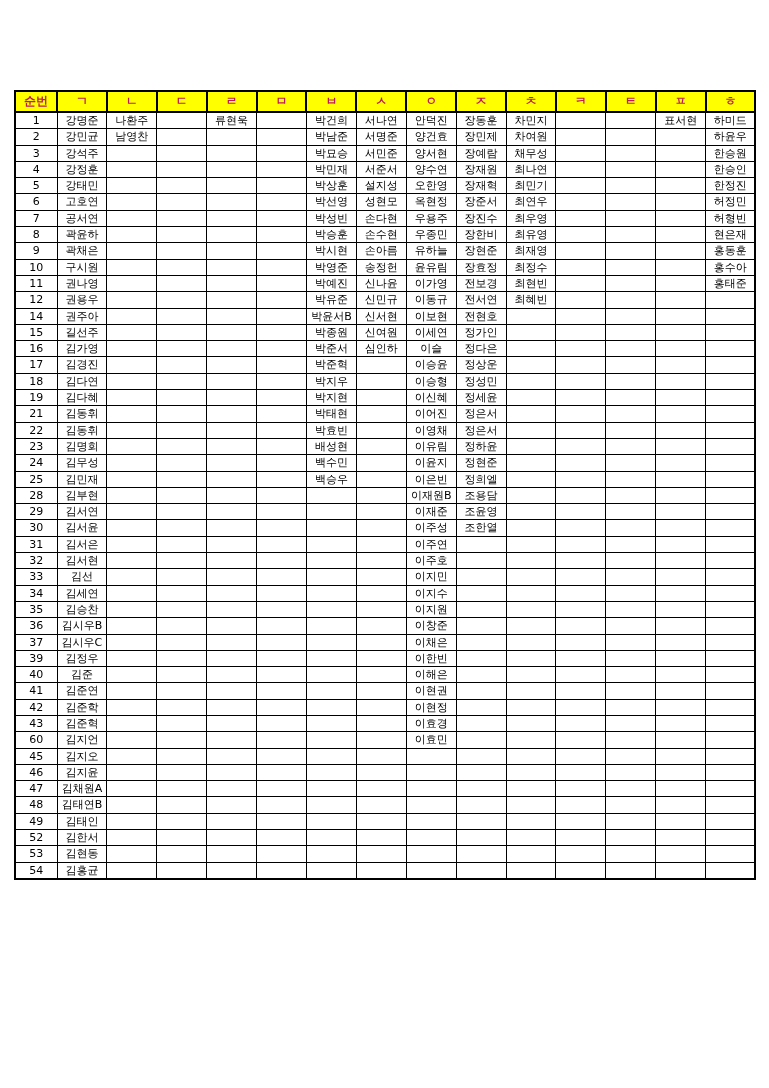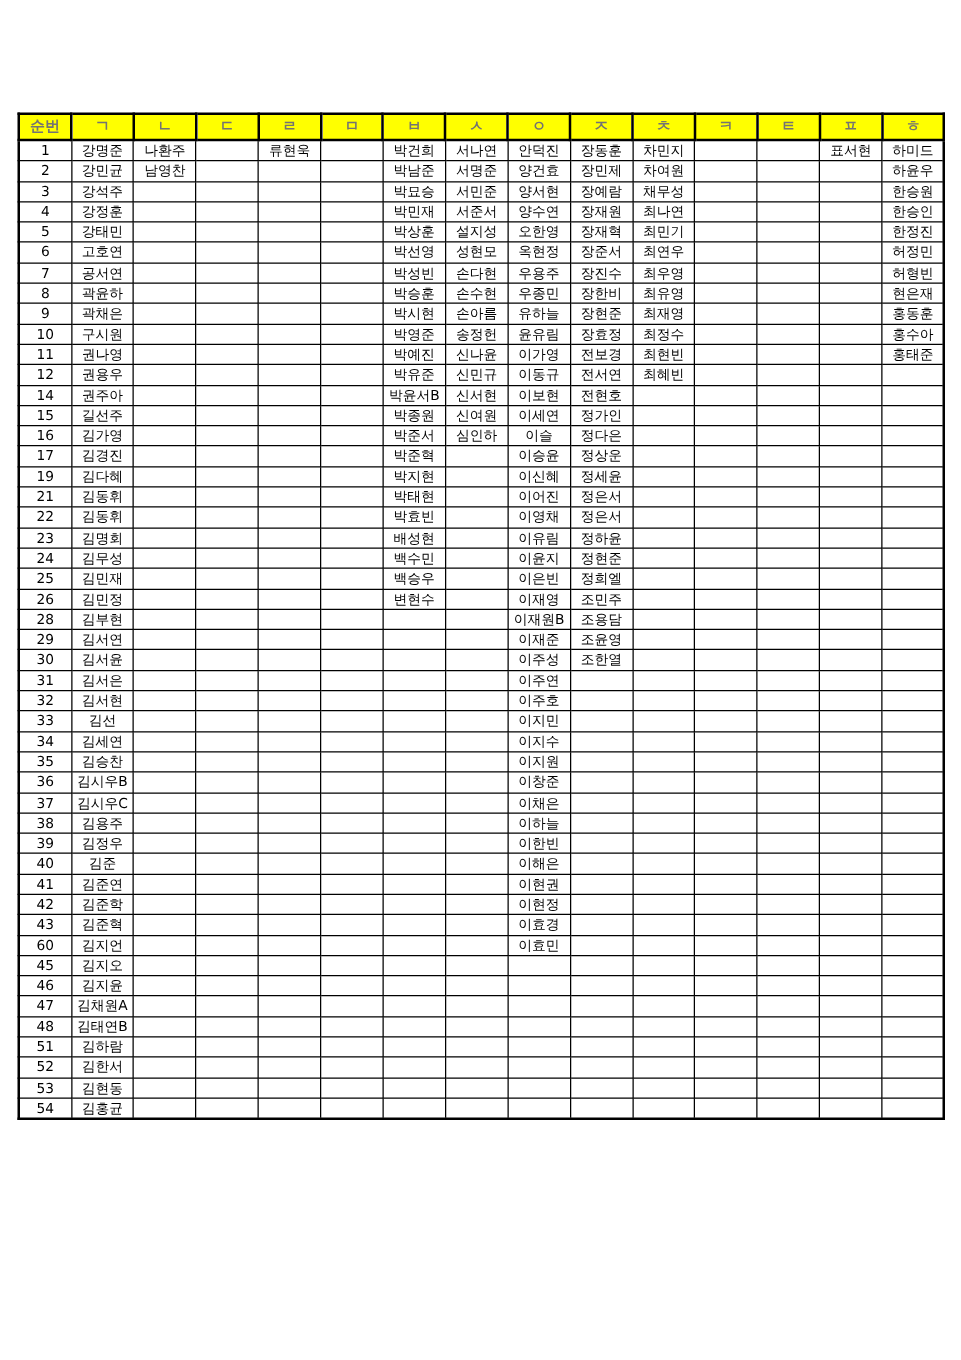--- a/index.html
+++ b/index.html
@@ -26,7 +26,7 @@
     border: 2px solid #000000;
     font-size: 12px;
     font-weight: bold;
-    color: #737373;
+    color: #be185d;
     height: 19px;
     padding: 0;
     text-align: center;

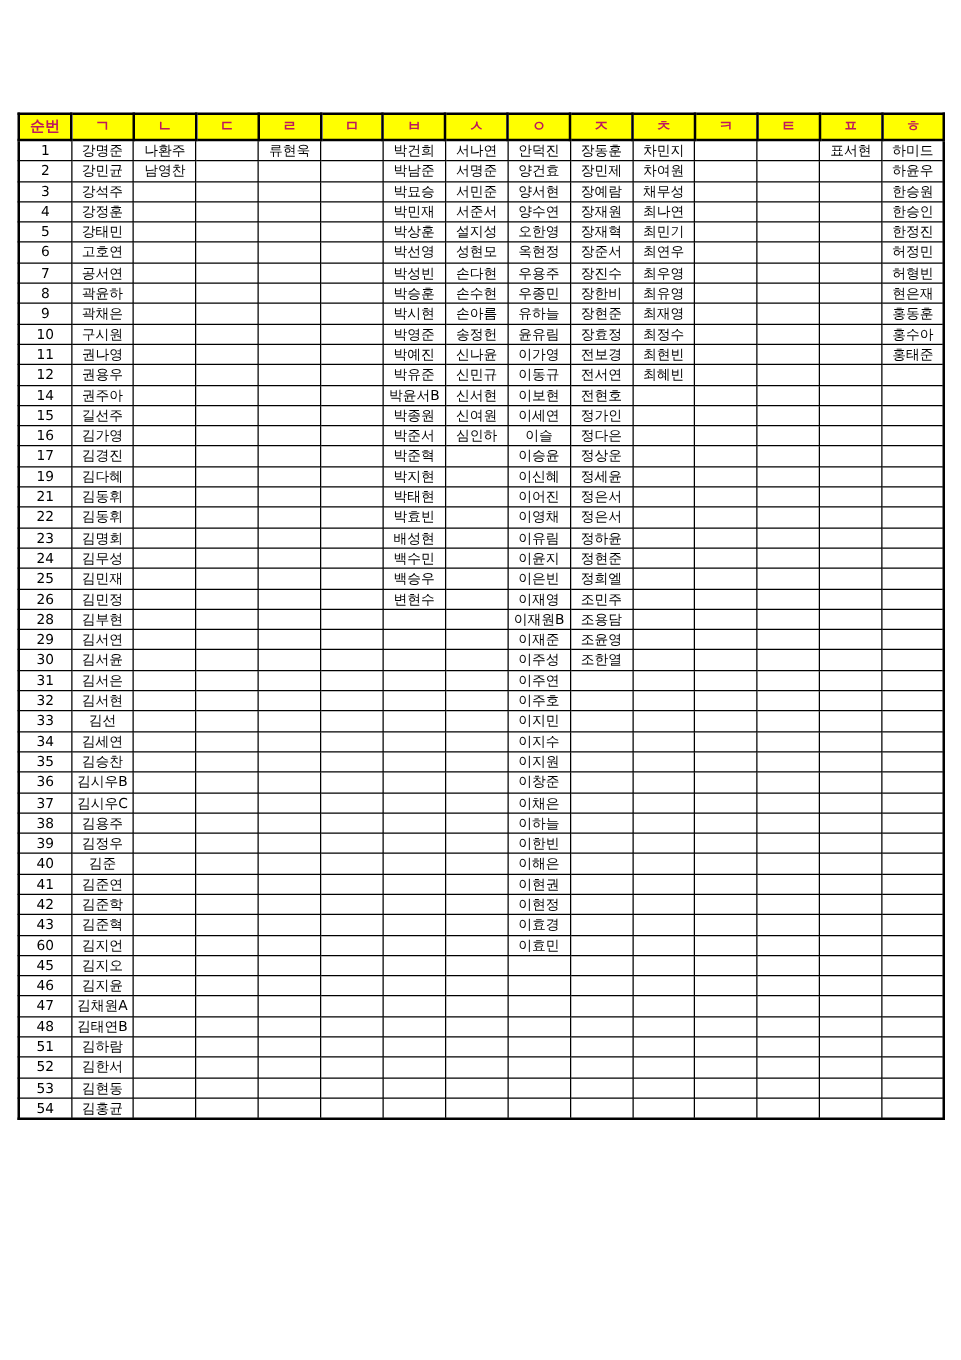--- a/index.html
+++ b/index.html
@@ -362,6 +362,23 @@
           <td></td>
         </tr>
         <tr>
+          <td>18</td>
+          <td>김다연</td>
+          <td></td>
+          <td></td>
+          <td></td>
+          <td></td>
+          <td>박지우</td>
+          <td></td>
+          <td>이승형</td>
+          <td>정성민</td>
+          <td></td>
+          <td></td>
+          <td></td>
+          <td></td>
+          <td></td>
+        </tr>
+        <tr>
           <td>19</td>
           <td>김다혜</td>
           <td></td>

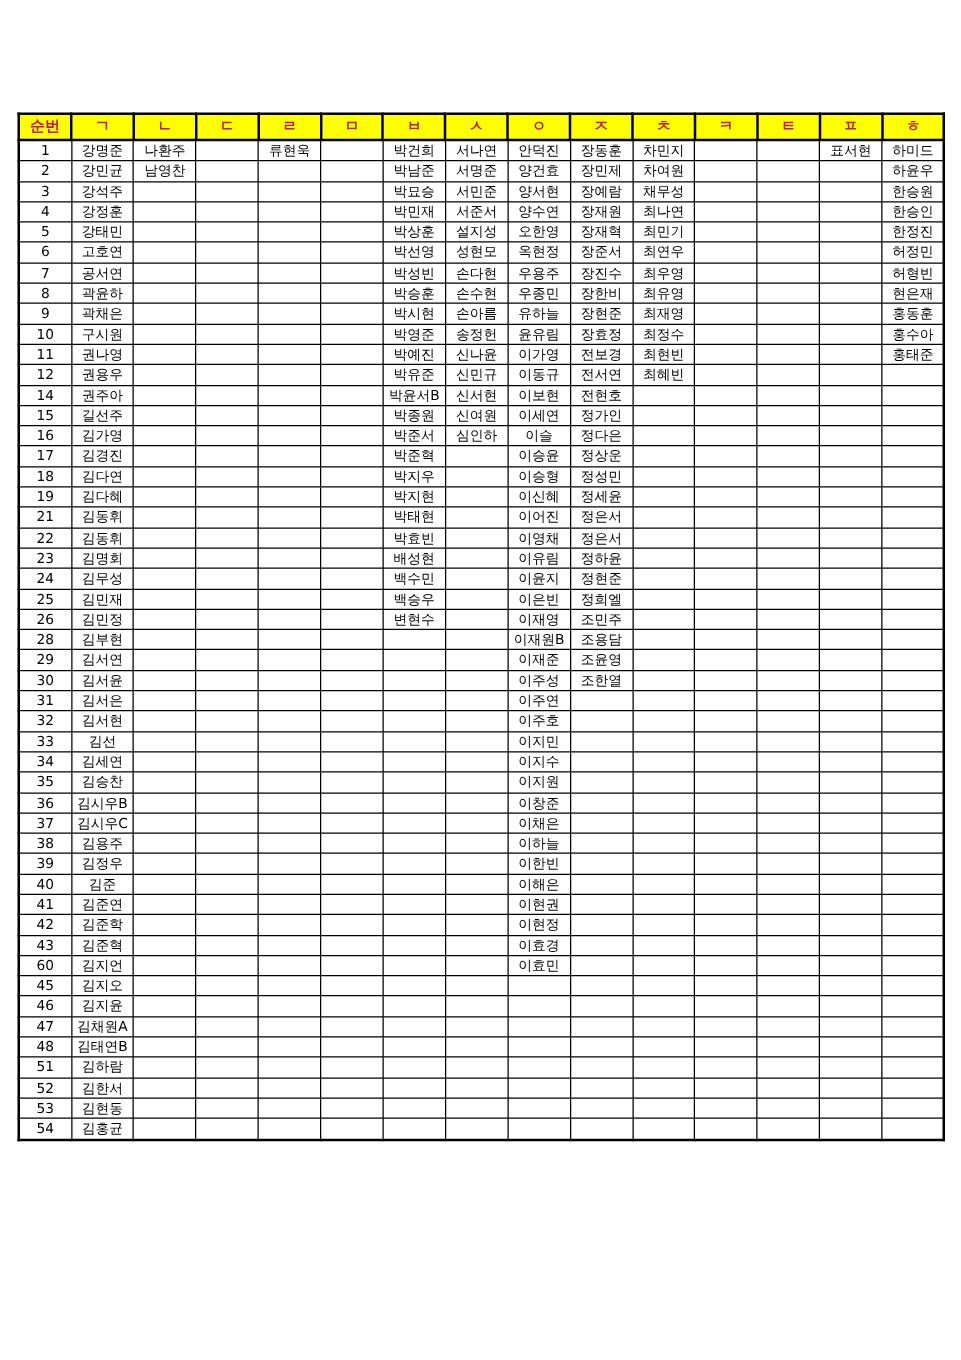--- a/index.html
+++ b/index.html
@@ -481,23 +481,6 @@
           <td></td>
         </tr>
         <tr>
-          <td>26</td>
-          <td>김민정</td>
-          <td></td>
-          <td></td>
-          <td></td>
-          <td></td>
-          <td>변현수</td>
-          <td></td>
-          <td>이재영</td>
-          <td>조민주</td>
-          <td></td>
-          <td></td>
-          <td></td>
-          <td></td>
-          <td></td>
-        </tr>
-        <tr>
           <td>28</td>
           <td>김부현</td>
           <td></td>

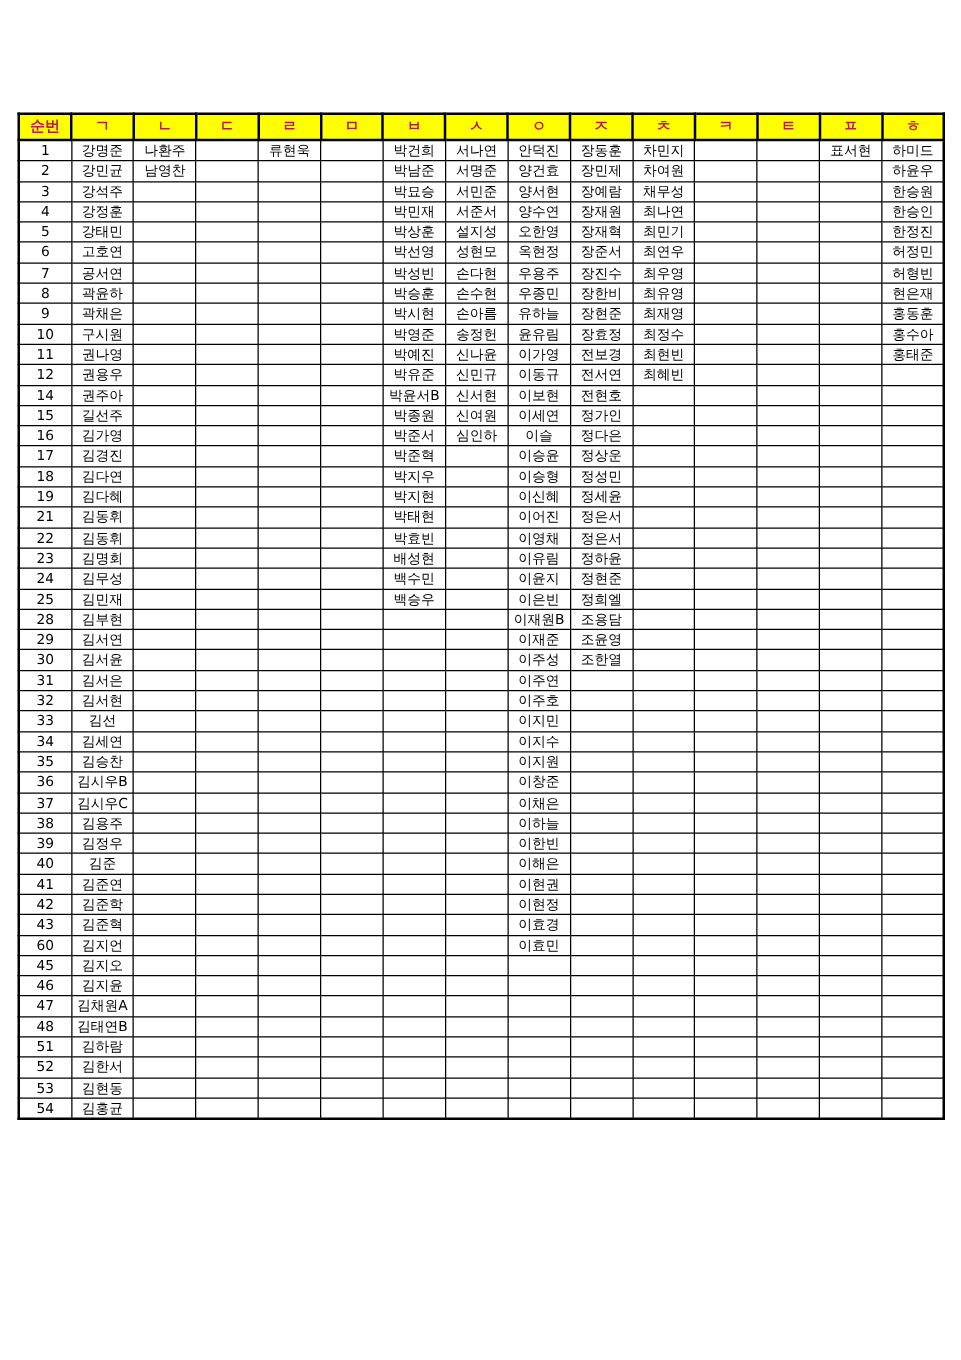--- a/index.html
+++ b/index.html
@@ -651,23 +651,6 @@
           <td></td>
         </tr>
         <tr>
-          <td>38</td>
-          <td>김용주</td>
-          <td></td>
-          <td></td>
-          <td></td>
-          <td></td>
-          <td></td>
-          <td></td>
-          <td>이하늘</td>
-          <td></td>
-          <td></td>
-          <td></td>
-          <td></td>
-          <td></td>
-          <td></td>
-        </tr>
-        <tr>
           <td>39</td>
           <td>김정우</td>
           <td></td>

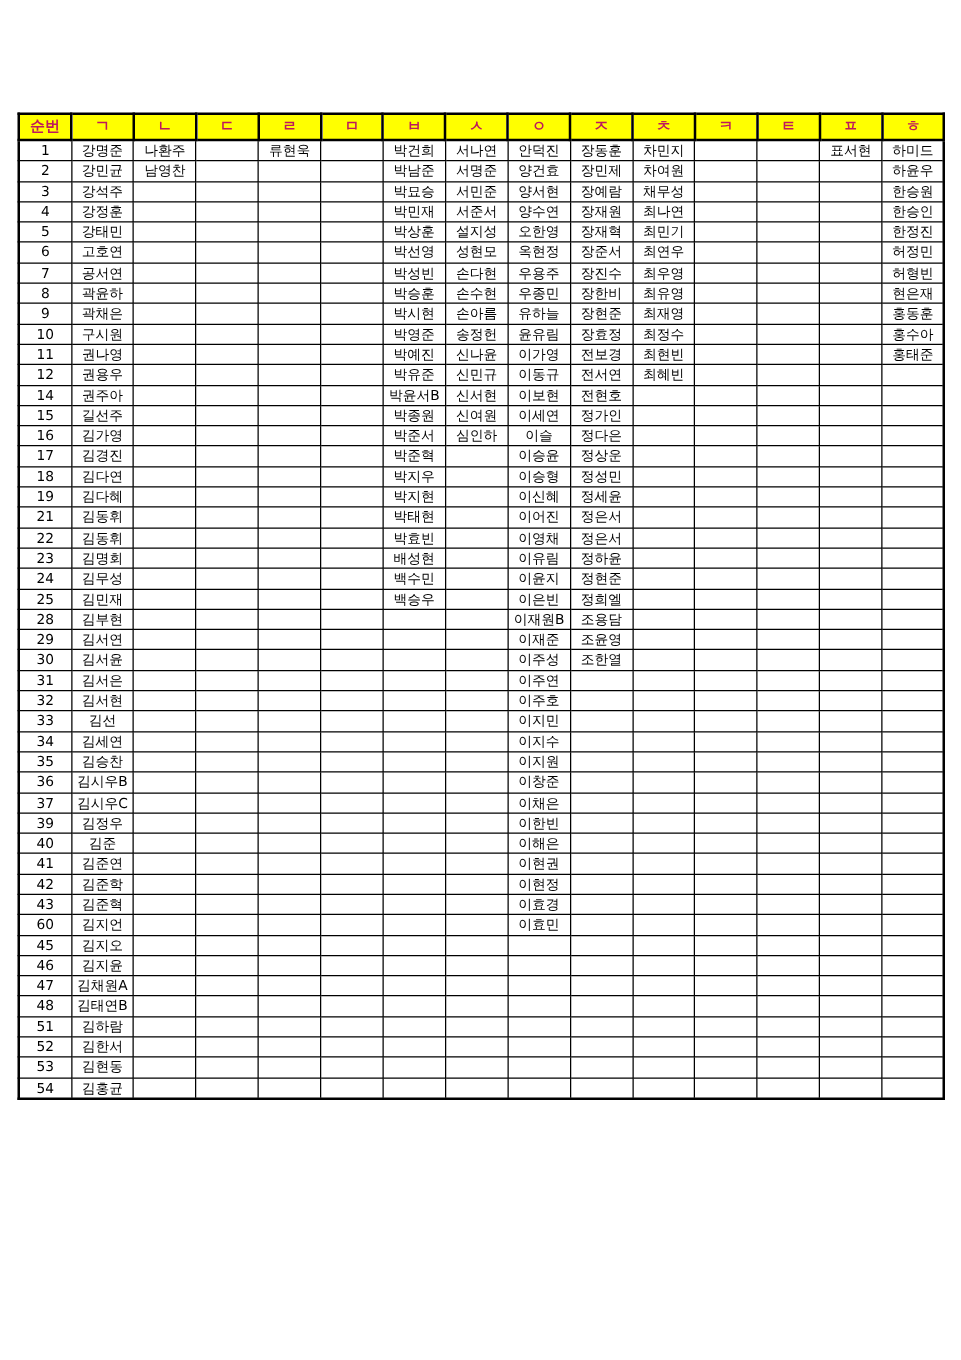--- a/index.html
+++ b/index.html
@@ -821,6 +821,23 @@
           <td></td>
         </tr>
         <tr>
+          <td>49</td>
+          <td>김태인</td>
+          <td></td>
+          <td></td>
+          <td></td>
+          <td></td>
+          <td></td>
+          <td></td>
+          <td></td>
+          <td></td>
+          <td></td>
+          <td></td>
+          <td></td>
+          <td></td>
+          <td></td>
+        </tr>
+        <tr>
           <td>51</td>
           <td>김하람</td>
           <td></td>

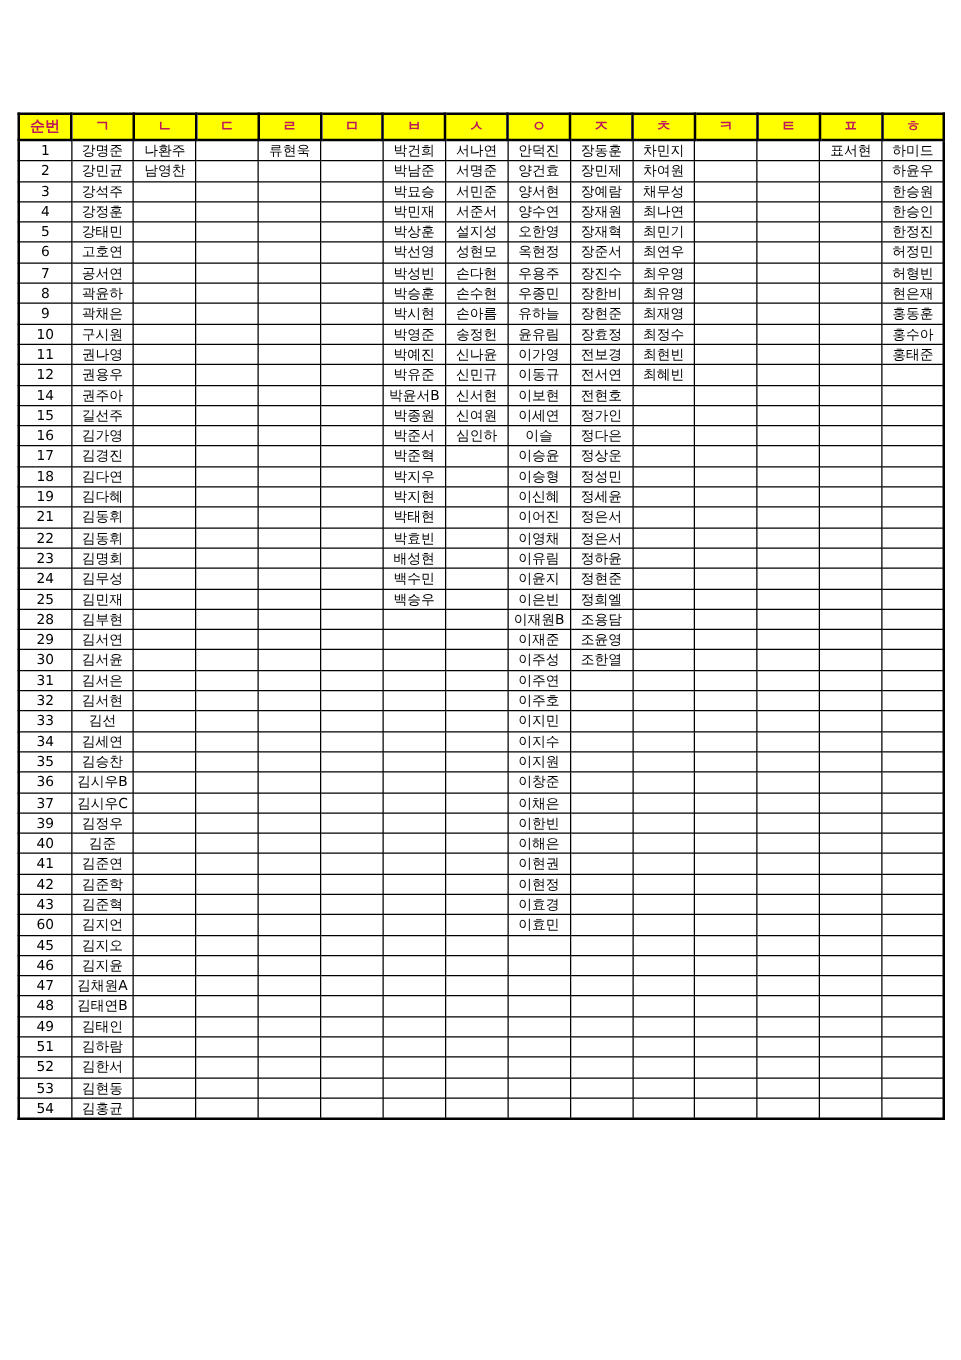--- a/index.html
+++ b/index.html
@@ -838,23 +838,6 @@
           <td></td>
         </tr>
         <tr>
-          <td>51</td>
-          <td>김하람</td>
-          <td></td>
-          <td></td>
-          <td></td>
-          <td></td>
-          <td></td>
-          <td></td>
-          <td></td>
-          <td></td>
-          <td></td>
-          <td></td>
-          <td></td>
-          <td></td>
-          <td></td>
-        </tr>
-        <tr>
           <td>52</td>
           <td>김한서</td>
           <td></td>

